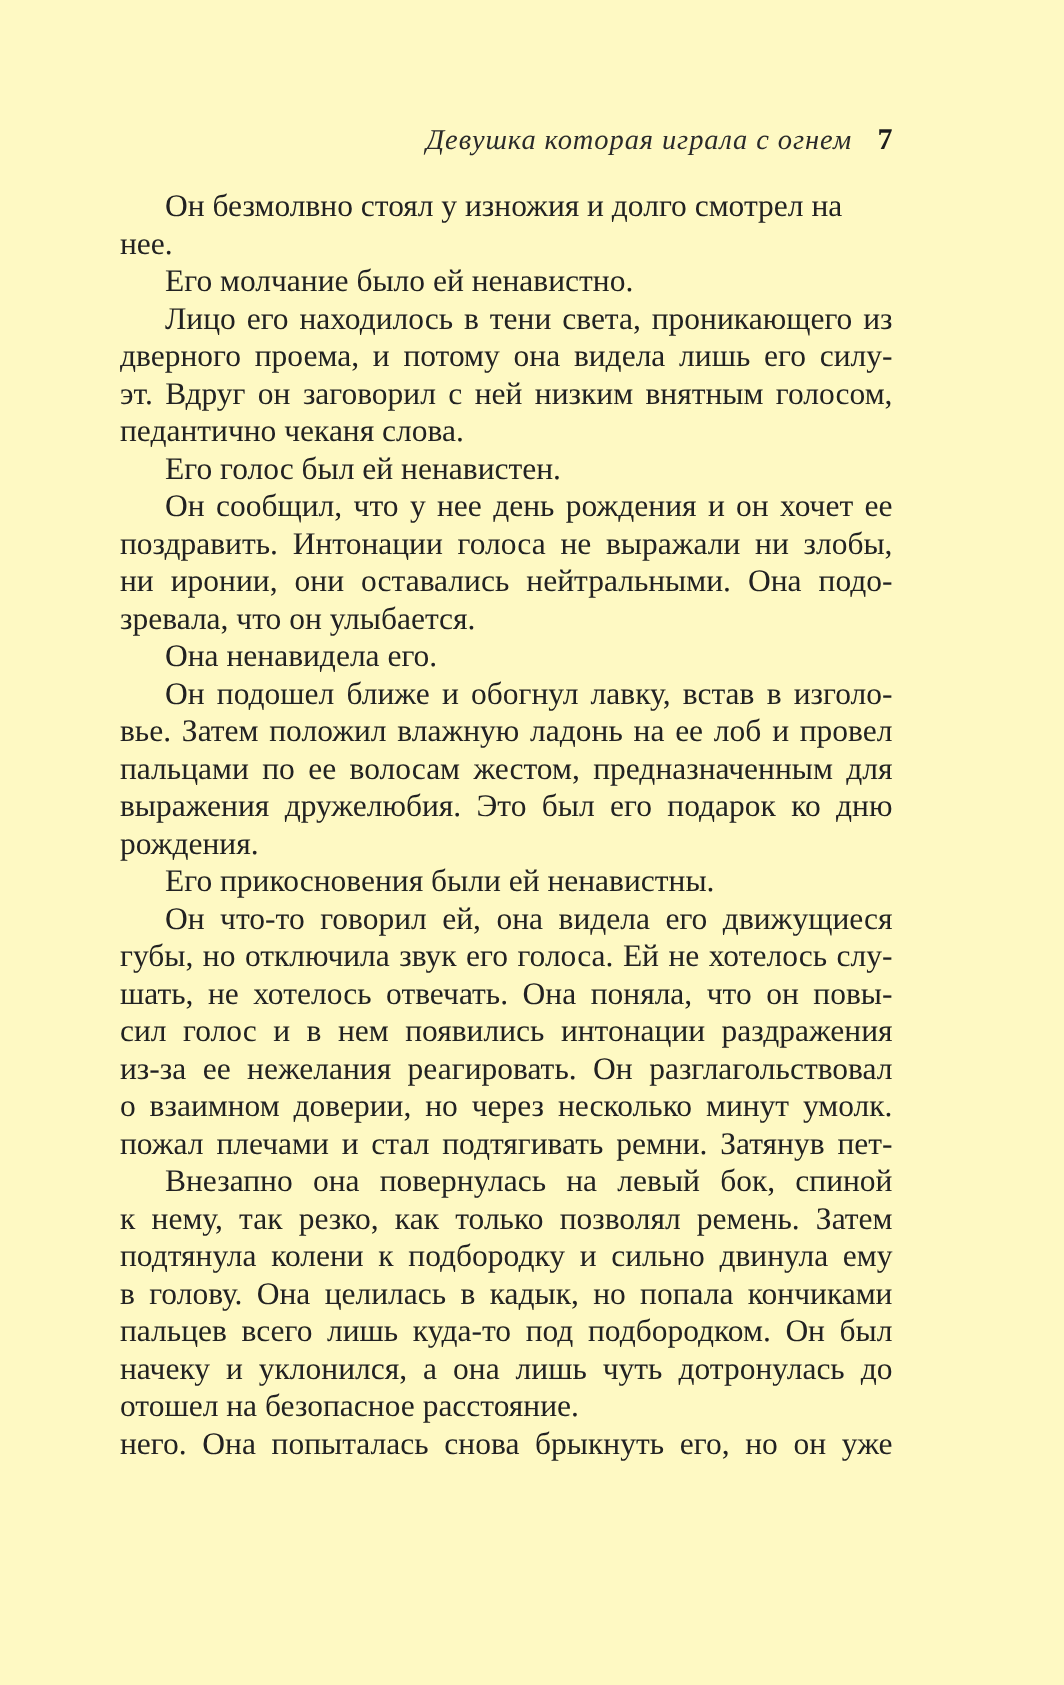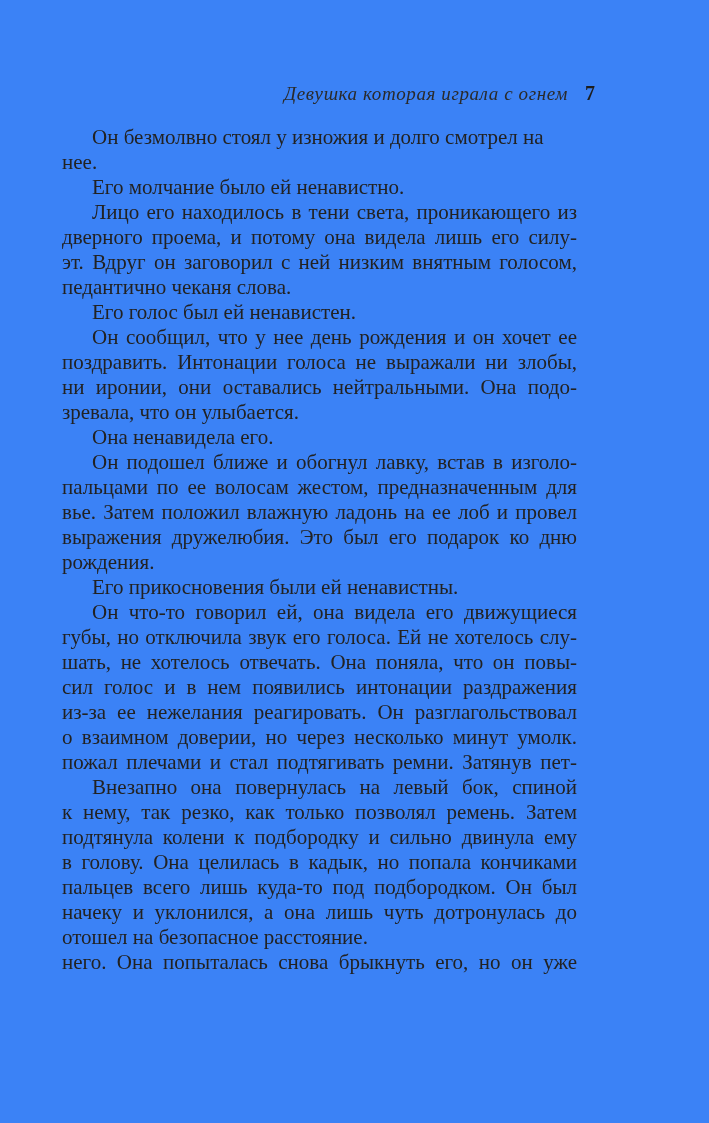--- a/index.html
+++ b/index.html
@@ -11,7 +11,7 @@
     position: relative;
     width: 709px;
     height: 1123px;
-    background: #3b82f6;
+    background: #fef9c3;
     font-family: "Liberation Serif", serif;
     color: #222222;
     overflow: hidden;

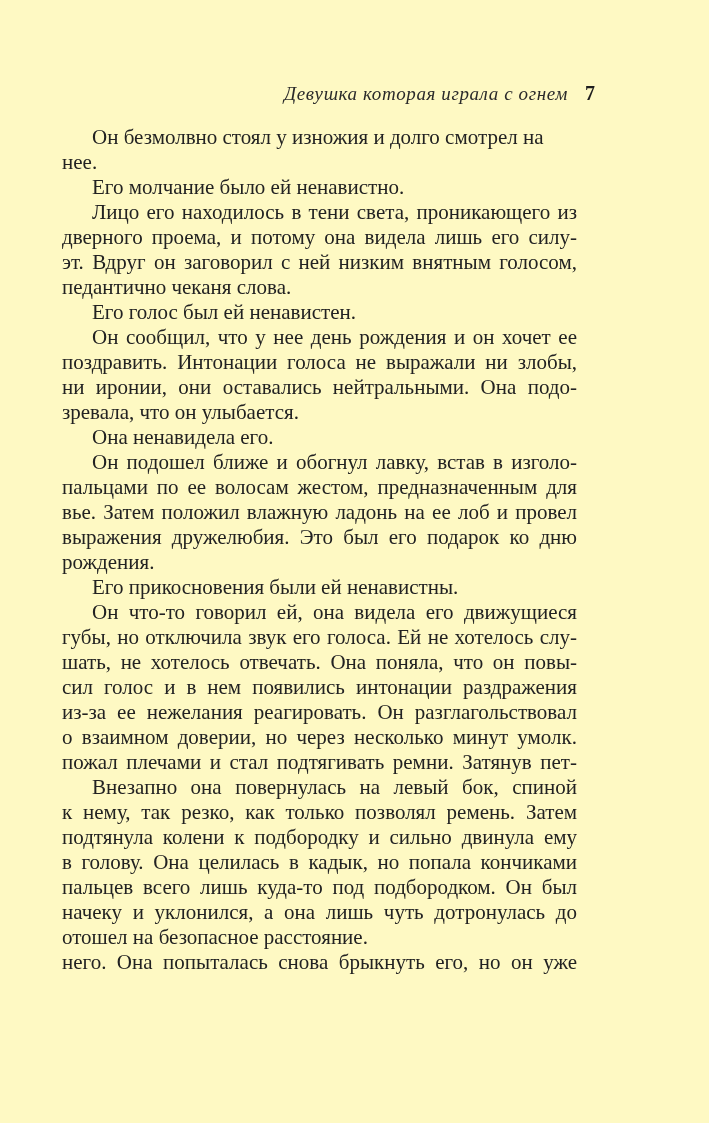--- a/index.html
+++ b/index.html
@@ -42,7 +42,7 @@
   .body-text {
     position: absolute;
     top: 125px;
-    left: 62px;
+    left: 80px;
     width: 515px;
     font-size: 21px;
     line-height: 25px;

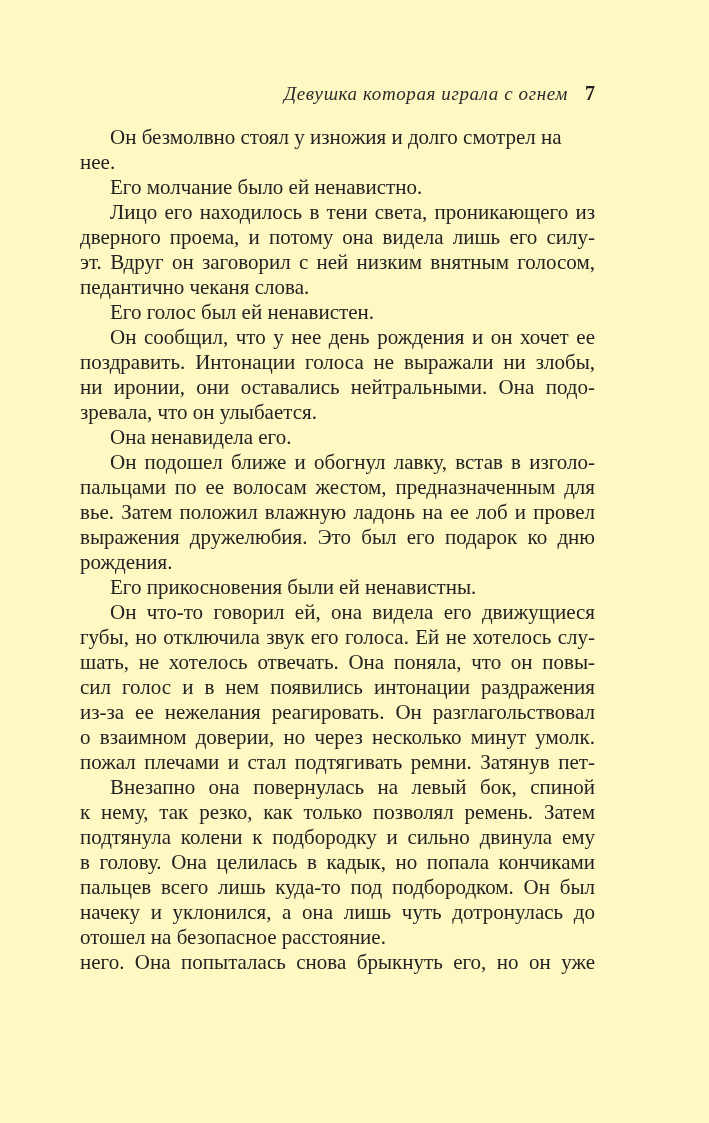--- a/index.html
+++ b/index.html
@@ -99,8 +99,8 @@
       </p>
       <p class="para">
         <span class="line first fill">Он подошел ближе и обогнул лавку, встав в изголо-</span>
+        <span class="line fill">вье. Затем положил влажную ладонь на ее лоб и провел</span>
         <span class="line fill">пальцами по ее волосам жестом, предназначенным для</span>
-        <span class="line fill">вье. Затем положил влажную ладонь на ее лоб и провел</span>
         <span class="line fill">выражения дружелюбия. Это был его подарок ко дню</span>
         <span class="line">рождения.</span>
       </p>

